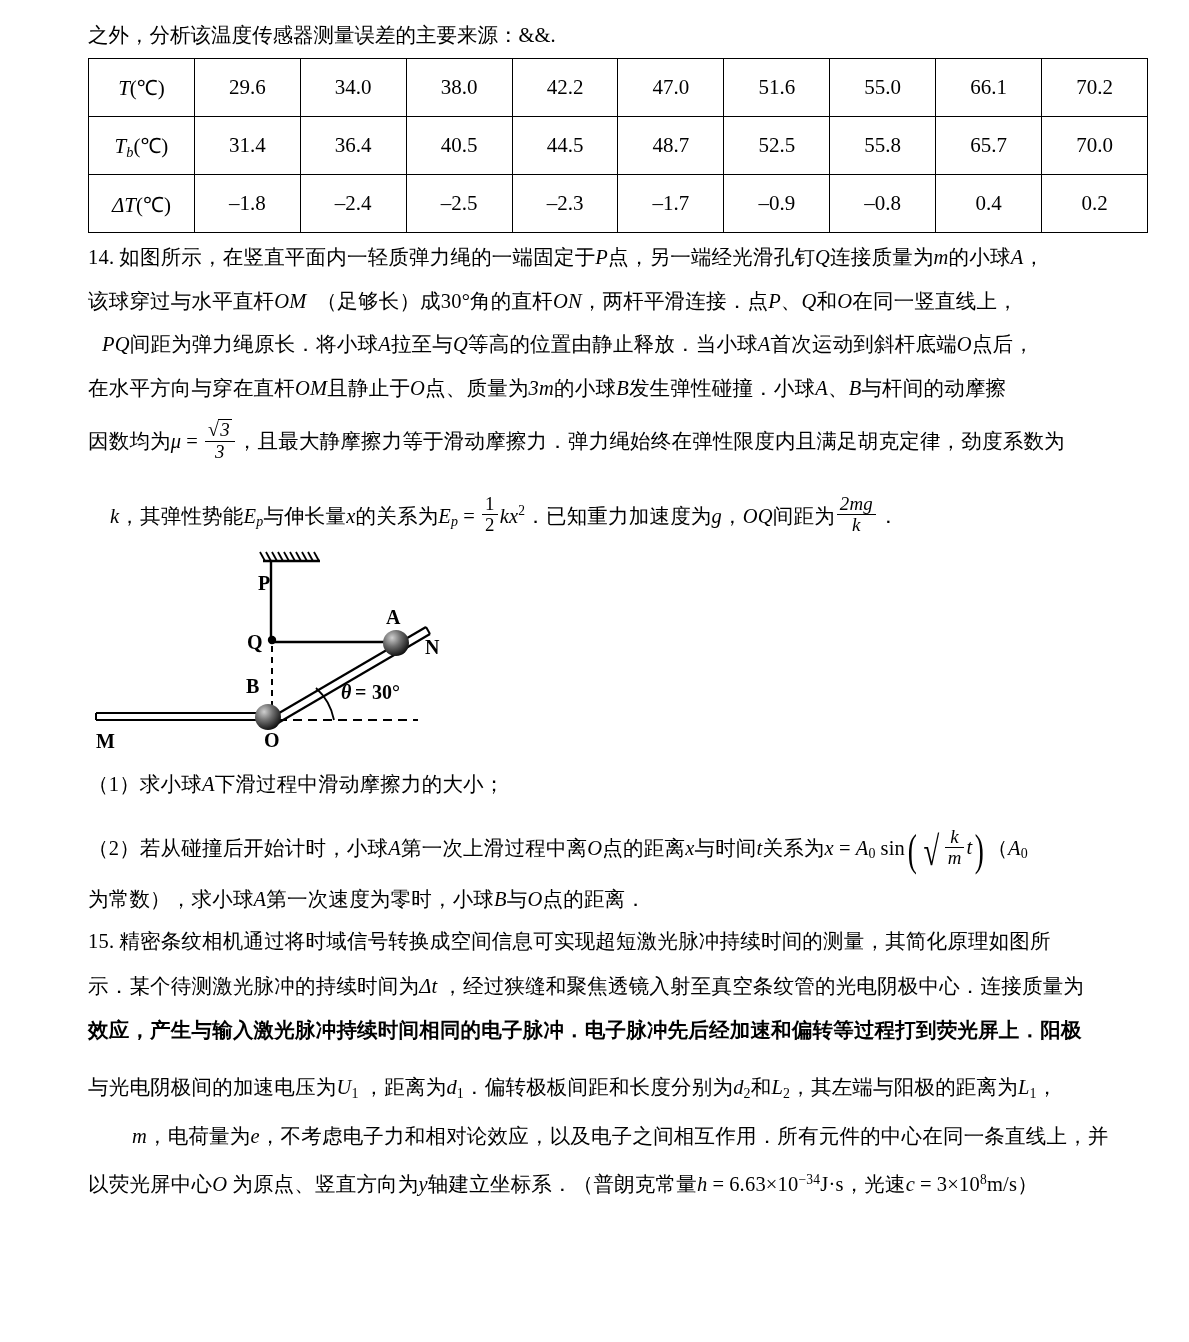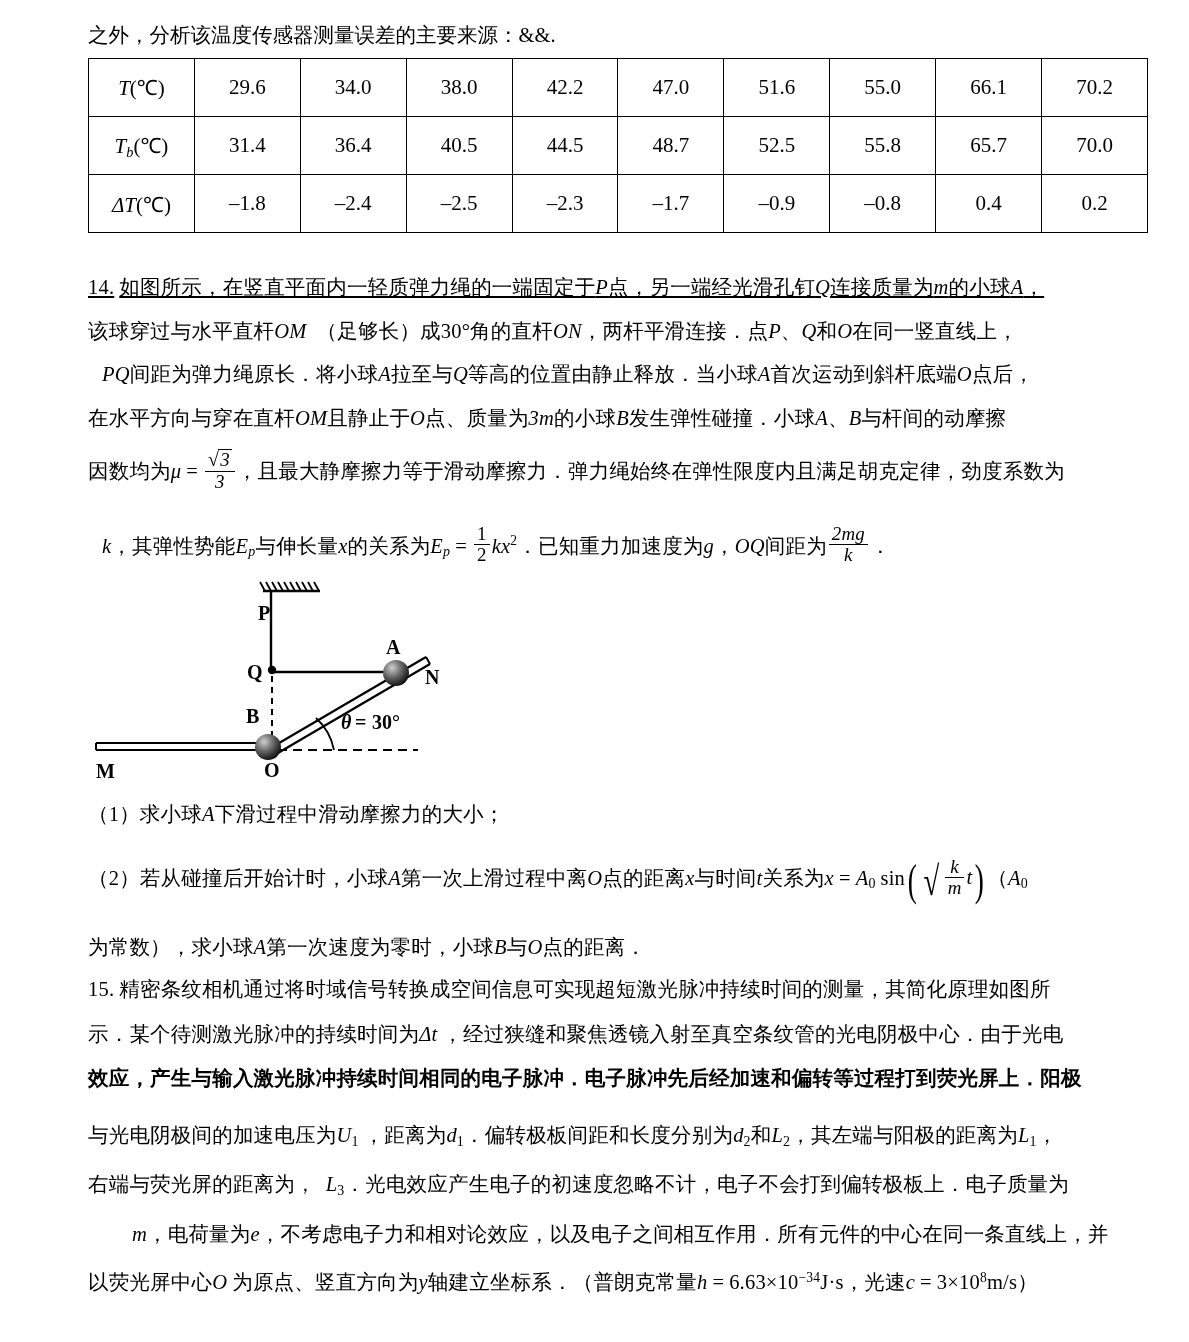--- a/index.html
+++ b/index.html
@@ -183,7 +183,7 @@
       </tbody>
     </table>
 
-    <div class="line para-line" style="margin-top:44px;text-decoration:underline;">
+    <div class="line para-line" style="margin-top:14px;">
       <span class="q-num">14.</span><span class="sp-s"></span><span>如图所示，在竖直平面内一轻质弹力绳的一端固定于</span><span class="it">P</span><span>点，另一端经光滑孔钉</span><span class="it">Q</span><span>连接质量为</span><span class="it">m</span><span>的小球</span><span class="it">A</span><span>，</span>
     </div>
 

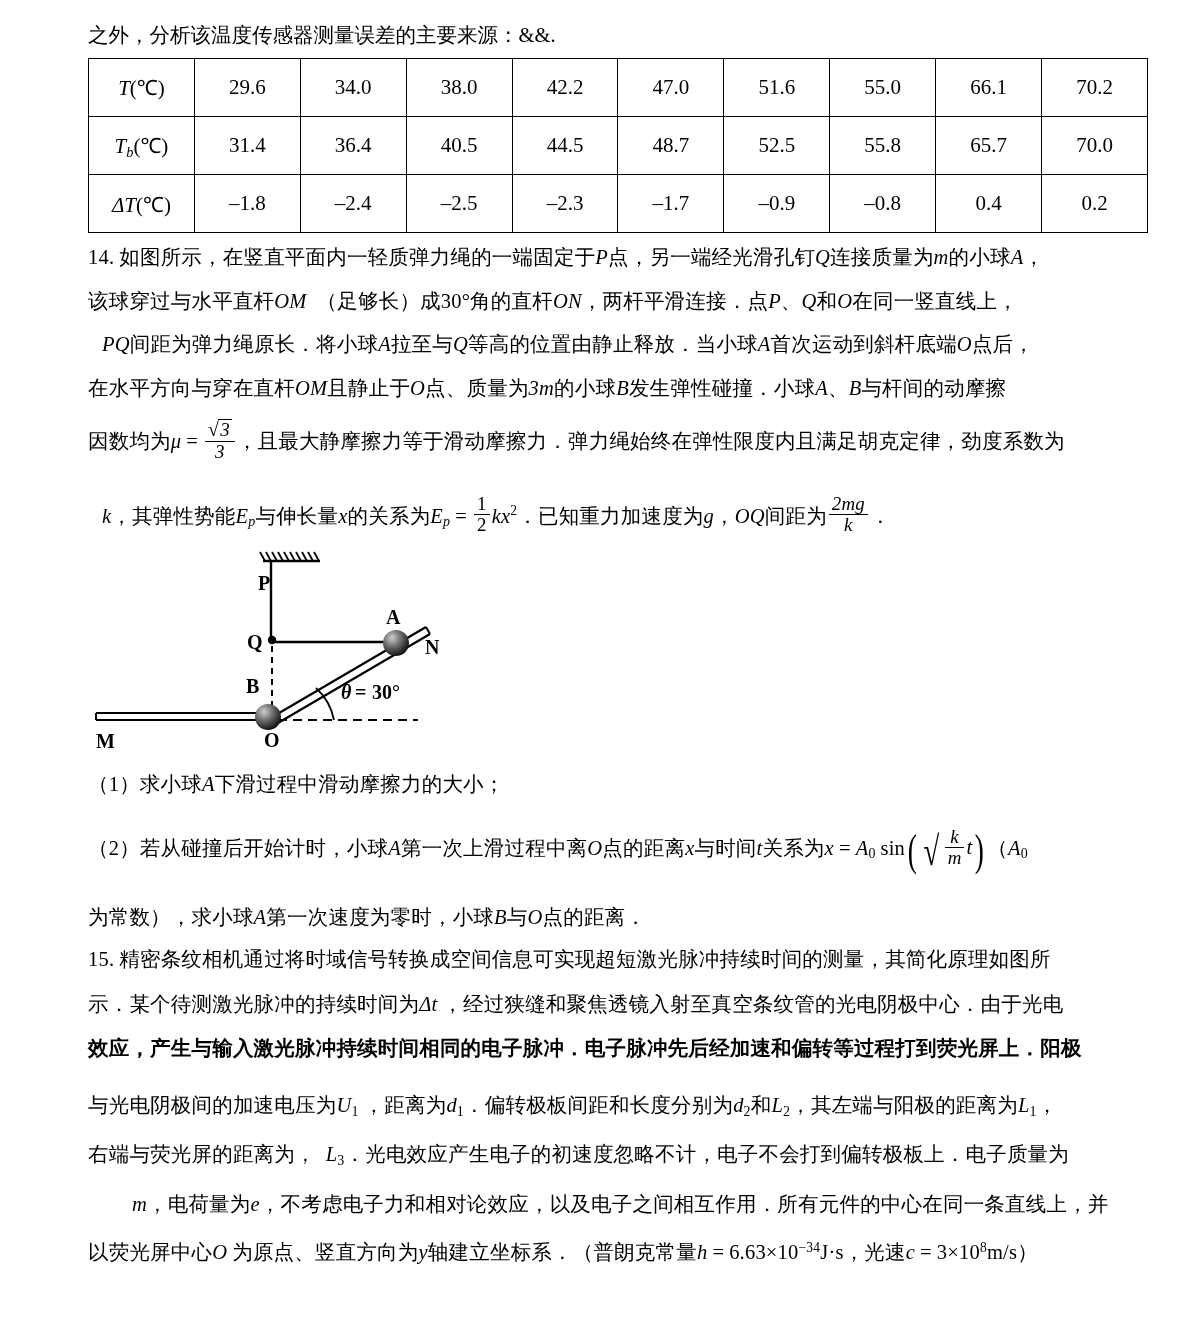--- a/index.html
+++ b/index.html
@@ -203,7 +203,7 @@
       <span>因数均为</span><span class="it">μ</span><span class="sp-s"></span><span>=</span><span class="sp-s"></span><span class="frac"><span class="num"><span class="radical"><span class="rad-sign">√</span><span class="rad-body it">3</span></span></span><span class="den it">3</span></span><span>，且最大静摩擦力等于滑动摩擦力．弹力绳始终在弹性限度内且满足胡克定律，劲度系数为</span>
     </div>
 
-    <div class="line para-line" style="margin-top:32px; margin-left:14px;">
+    <div class="line para-line" style="margin-top:32px; margin-left:22px;">
       <span class="it">k</span><span>，其弹性势能</span><span class="it">E</span><span class="sub">p</span><span>与伸长量</span><span class="it">x</span><span>的关系为</span><span class="it">E</span><span class="sub">p</span><span class="sp-s"></span><span>=</span><span class="sp-s"></span><span class="frac"><span class="num">1</span><span class="den">2</span></span><span class="it">kx</span><span class="sup">2</span><span>．已知重力加速度为</span><span class="it">g</span><span>，</span><span class="it">OQ</span><span>间距为</span><span class="frac"><span class="num it">2mg</span><span class="den it">k</span></span><span>．</span>
     </div>
 

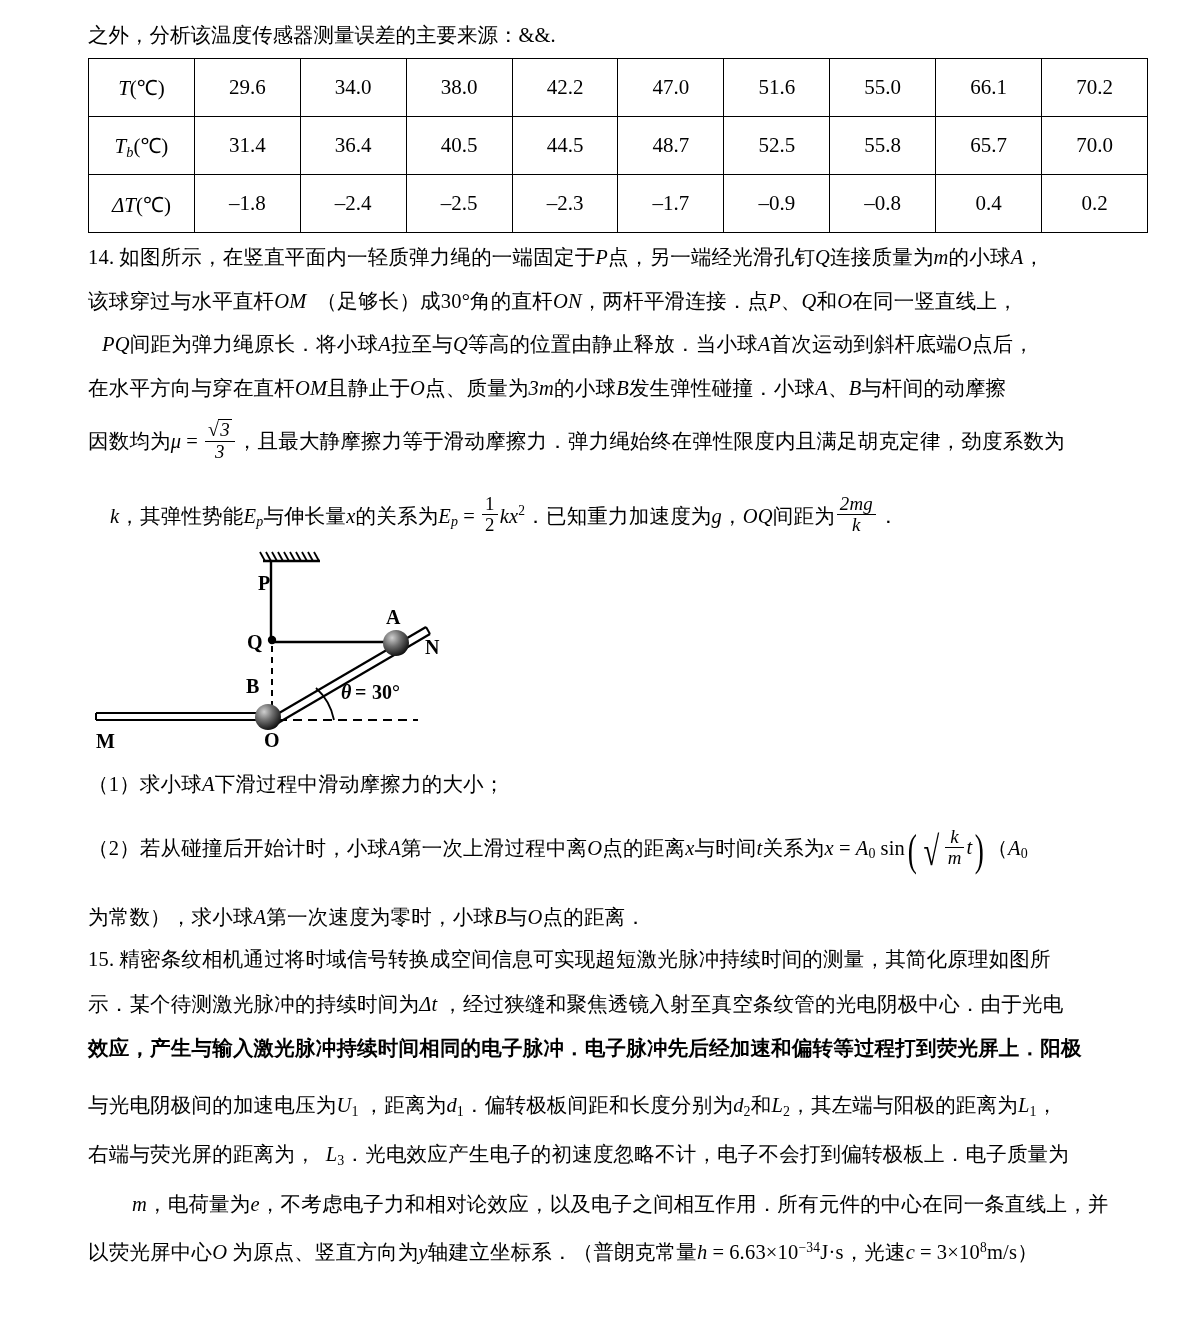--- a/index.html
+++ b/index.html
@@ -289,7 +289,7 @@
       <span>（2）若从碰撞后开始计时，小球</span><span class="it">A</span><span>第一次上滑过程中离</span><span class="it">O</span><span>点的距离</span><span class="it">x</span><span>与时间</span><span class="it">t</span><span>关系为</span><span class="it">x</span><span class="sp-s"></span><span>=</span><span class="sp-s"></span><span class="it">A</span><span class="subn">0</span><span class="sp-s"></span><span>sin</span><span class="bigparen">(</span><span class="sqrt-frac"><span class="sqrt-glyph">√</span><span class="frac" style="top:-0.05em;"><span class="num it">k</span><span class="den it">m</span></span><span class="it">t</span></span><span class="bigparen">)</span><span>（</span><span class="it">A</span><span class="subn">0</span>
     </div>
 
-    <div class="line" style="margin-top:36px;">
+    <div class="line" style="margin-top:18px;">
       <span>为常数），求小球</span><span class="it">A</span><span>第一次速度为零时，小球</span><span class="it">B</span><span>与</span><span class="it">O</span><span>点的距离．</span>
     </div>
 

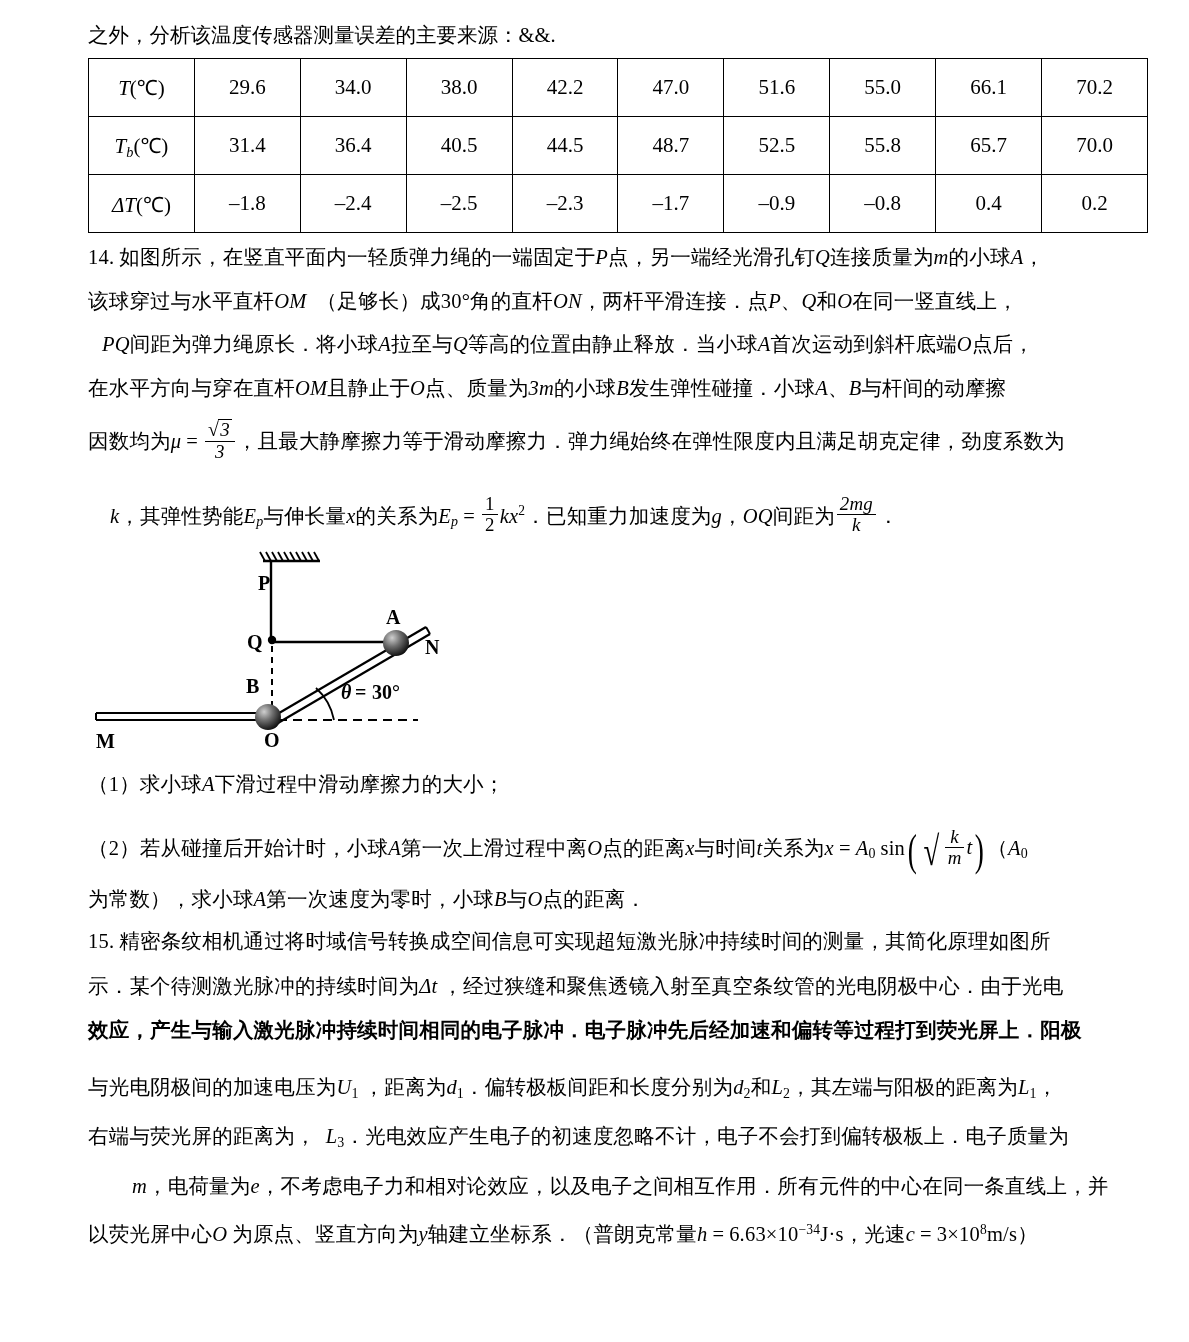--- a/index.html
+++ b/index.html
@@ -298,7 +298,7 @@
     </div>
 
     <div class="line" style="margin-top:24px;">
-      <span>示．某个待测激光脉冲的持续时间为</span><span class="it">Δt</span><span class="sp-s"></span><span>，经过狭缝和聚焦透镜入射至真空条纹管的光电阴极中心．由于光电</span>
+      <span>示．某个待测激光脉冲的持续时间为</span><span class="it">Δt</span><span class="sp-s"></span><span>，经过狭缝和聚焦透镜入射至真空条纹管的光电阴极中心．连接质量为</span>
     </div>
 
     <div class="line" style="margin-top:24px;font-weight:bold;">

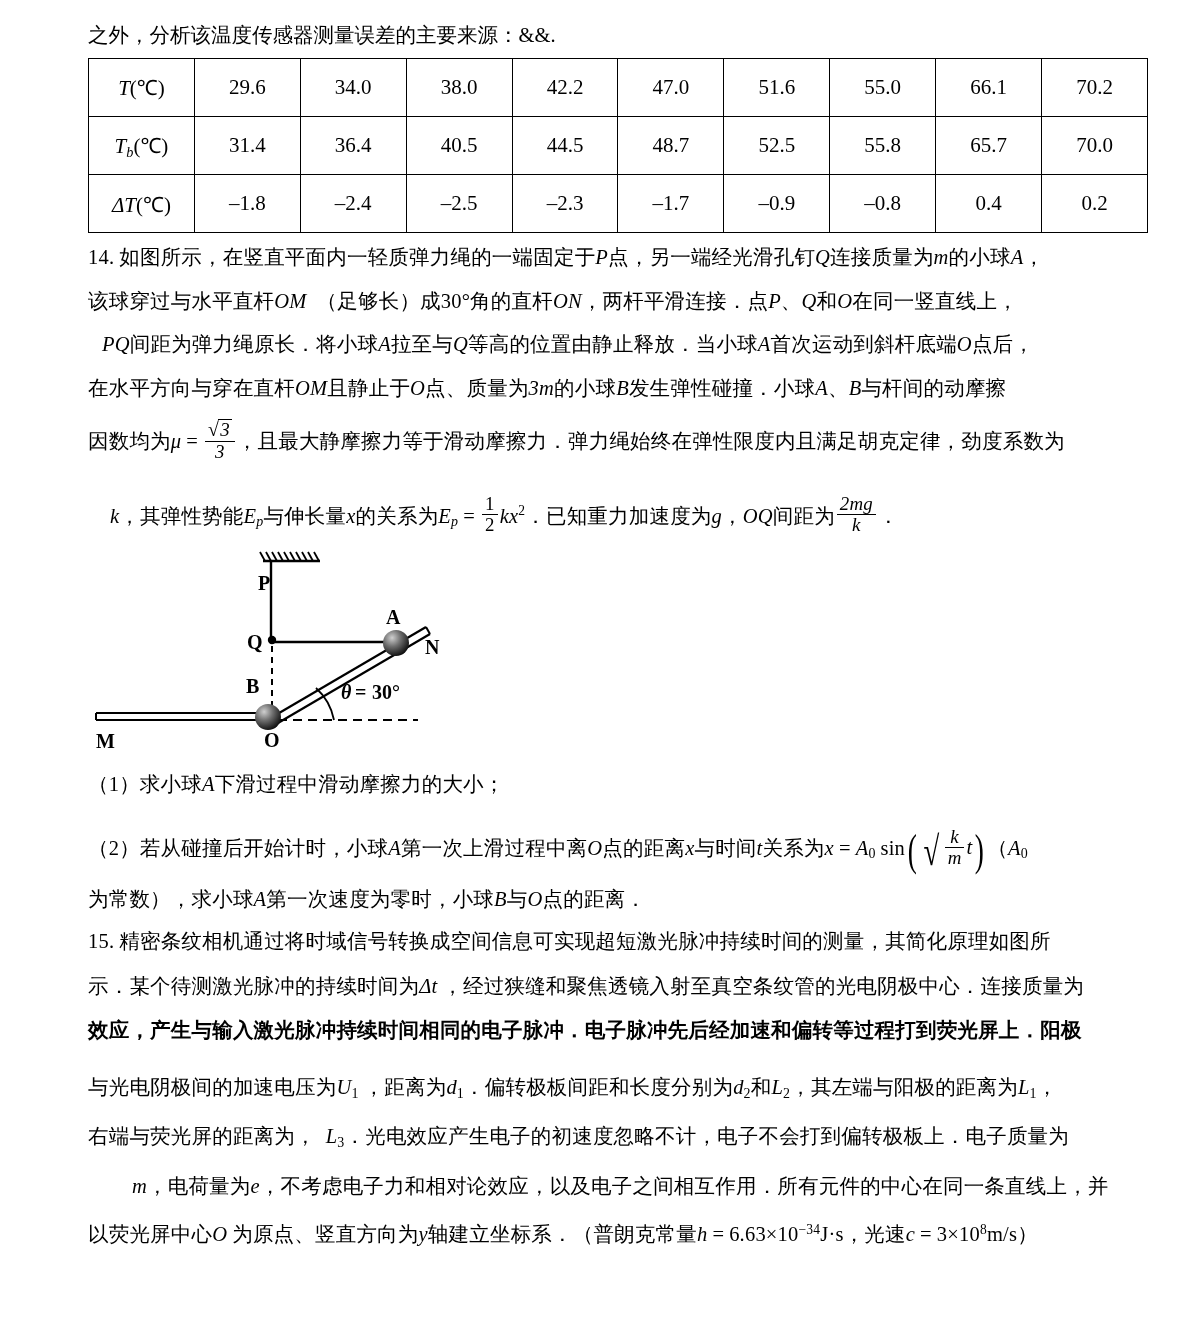--- a/index.html
+++ b/index.html
@@ -309,9 +309,6 @@
       <span>与光电阴极间的加速电压为</span><span class="it">U</span><span class="subn">1</span><span class="sp-s"></span><span>，距离为</span><span class="it">d</span><span class="subn">1</span><span>．偏转极板间距和长度分别为</span><span class="it">d</span><span class="subn">2</span><span>和</span><span class="it">L</span><span class="subn">2</span><span>，其左端与阳极的距离为</span><span class="it">L</span><span class="subn">1</span><span>，</span>
     </div>
 
-    <div class="line" style="margin-top:26px;">
-      <span>右端与荧光屏的距离为，</span><span class="sp"></span><span class="it">L</span><span class="subn">3</span><span>．光电效应产生电子的初速度忽略不计，电子不会打到偏转极板上．电子质量为</span>
-    </div>
 
     <div class="line" style="margin-top:26px;margin-left:44px;">
       <span class="it">m</span><span>，电荷量为</span><span class="it">e</span><span>，不考虑电子力和相对论效应，以及电子之间相互作用．所有元件的中心在同一条直线上，并</span>

